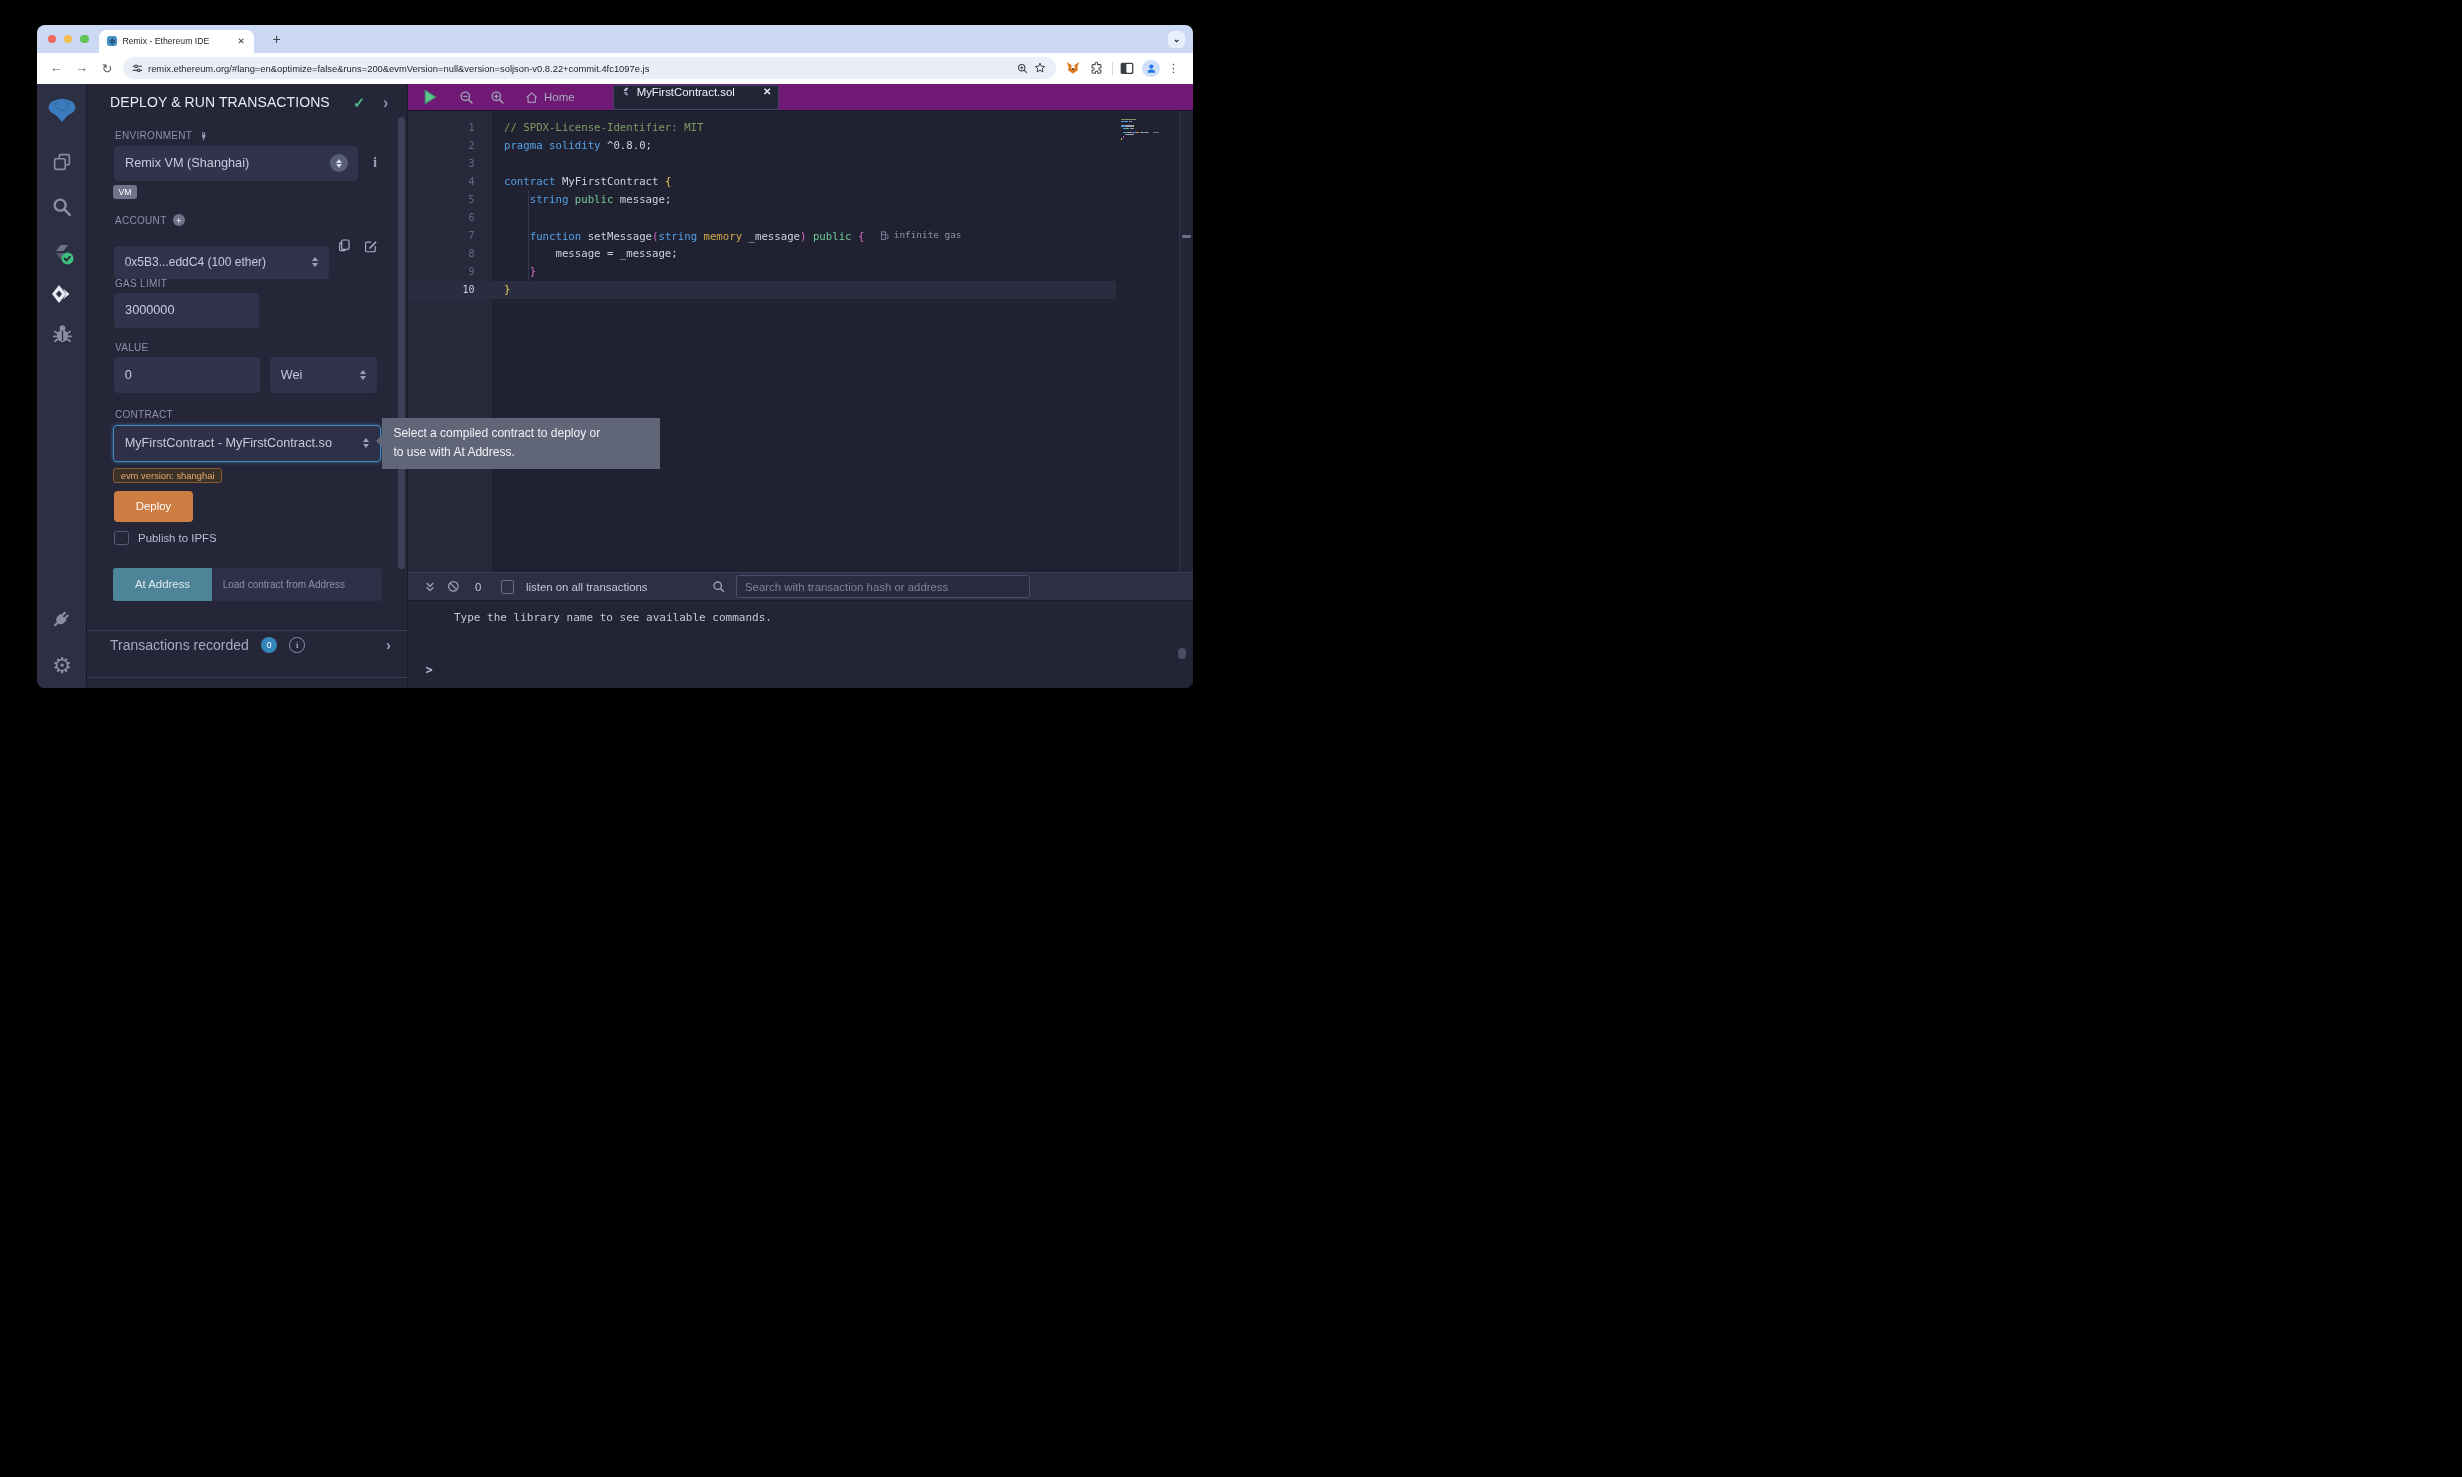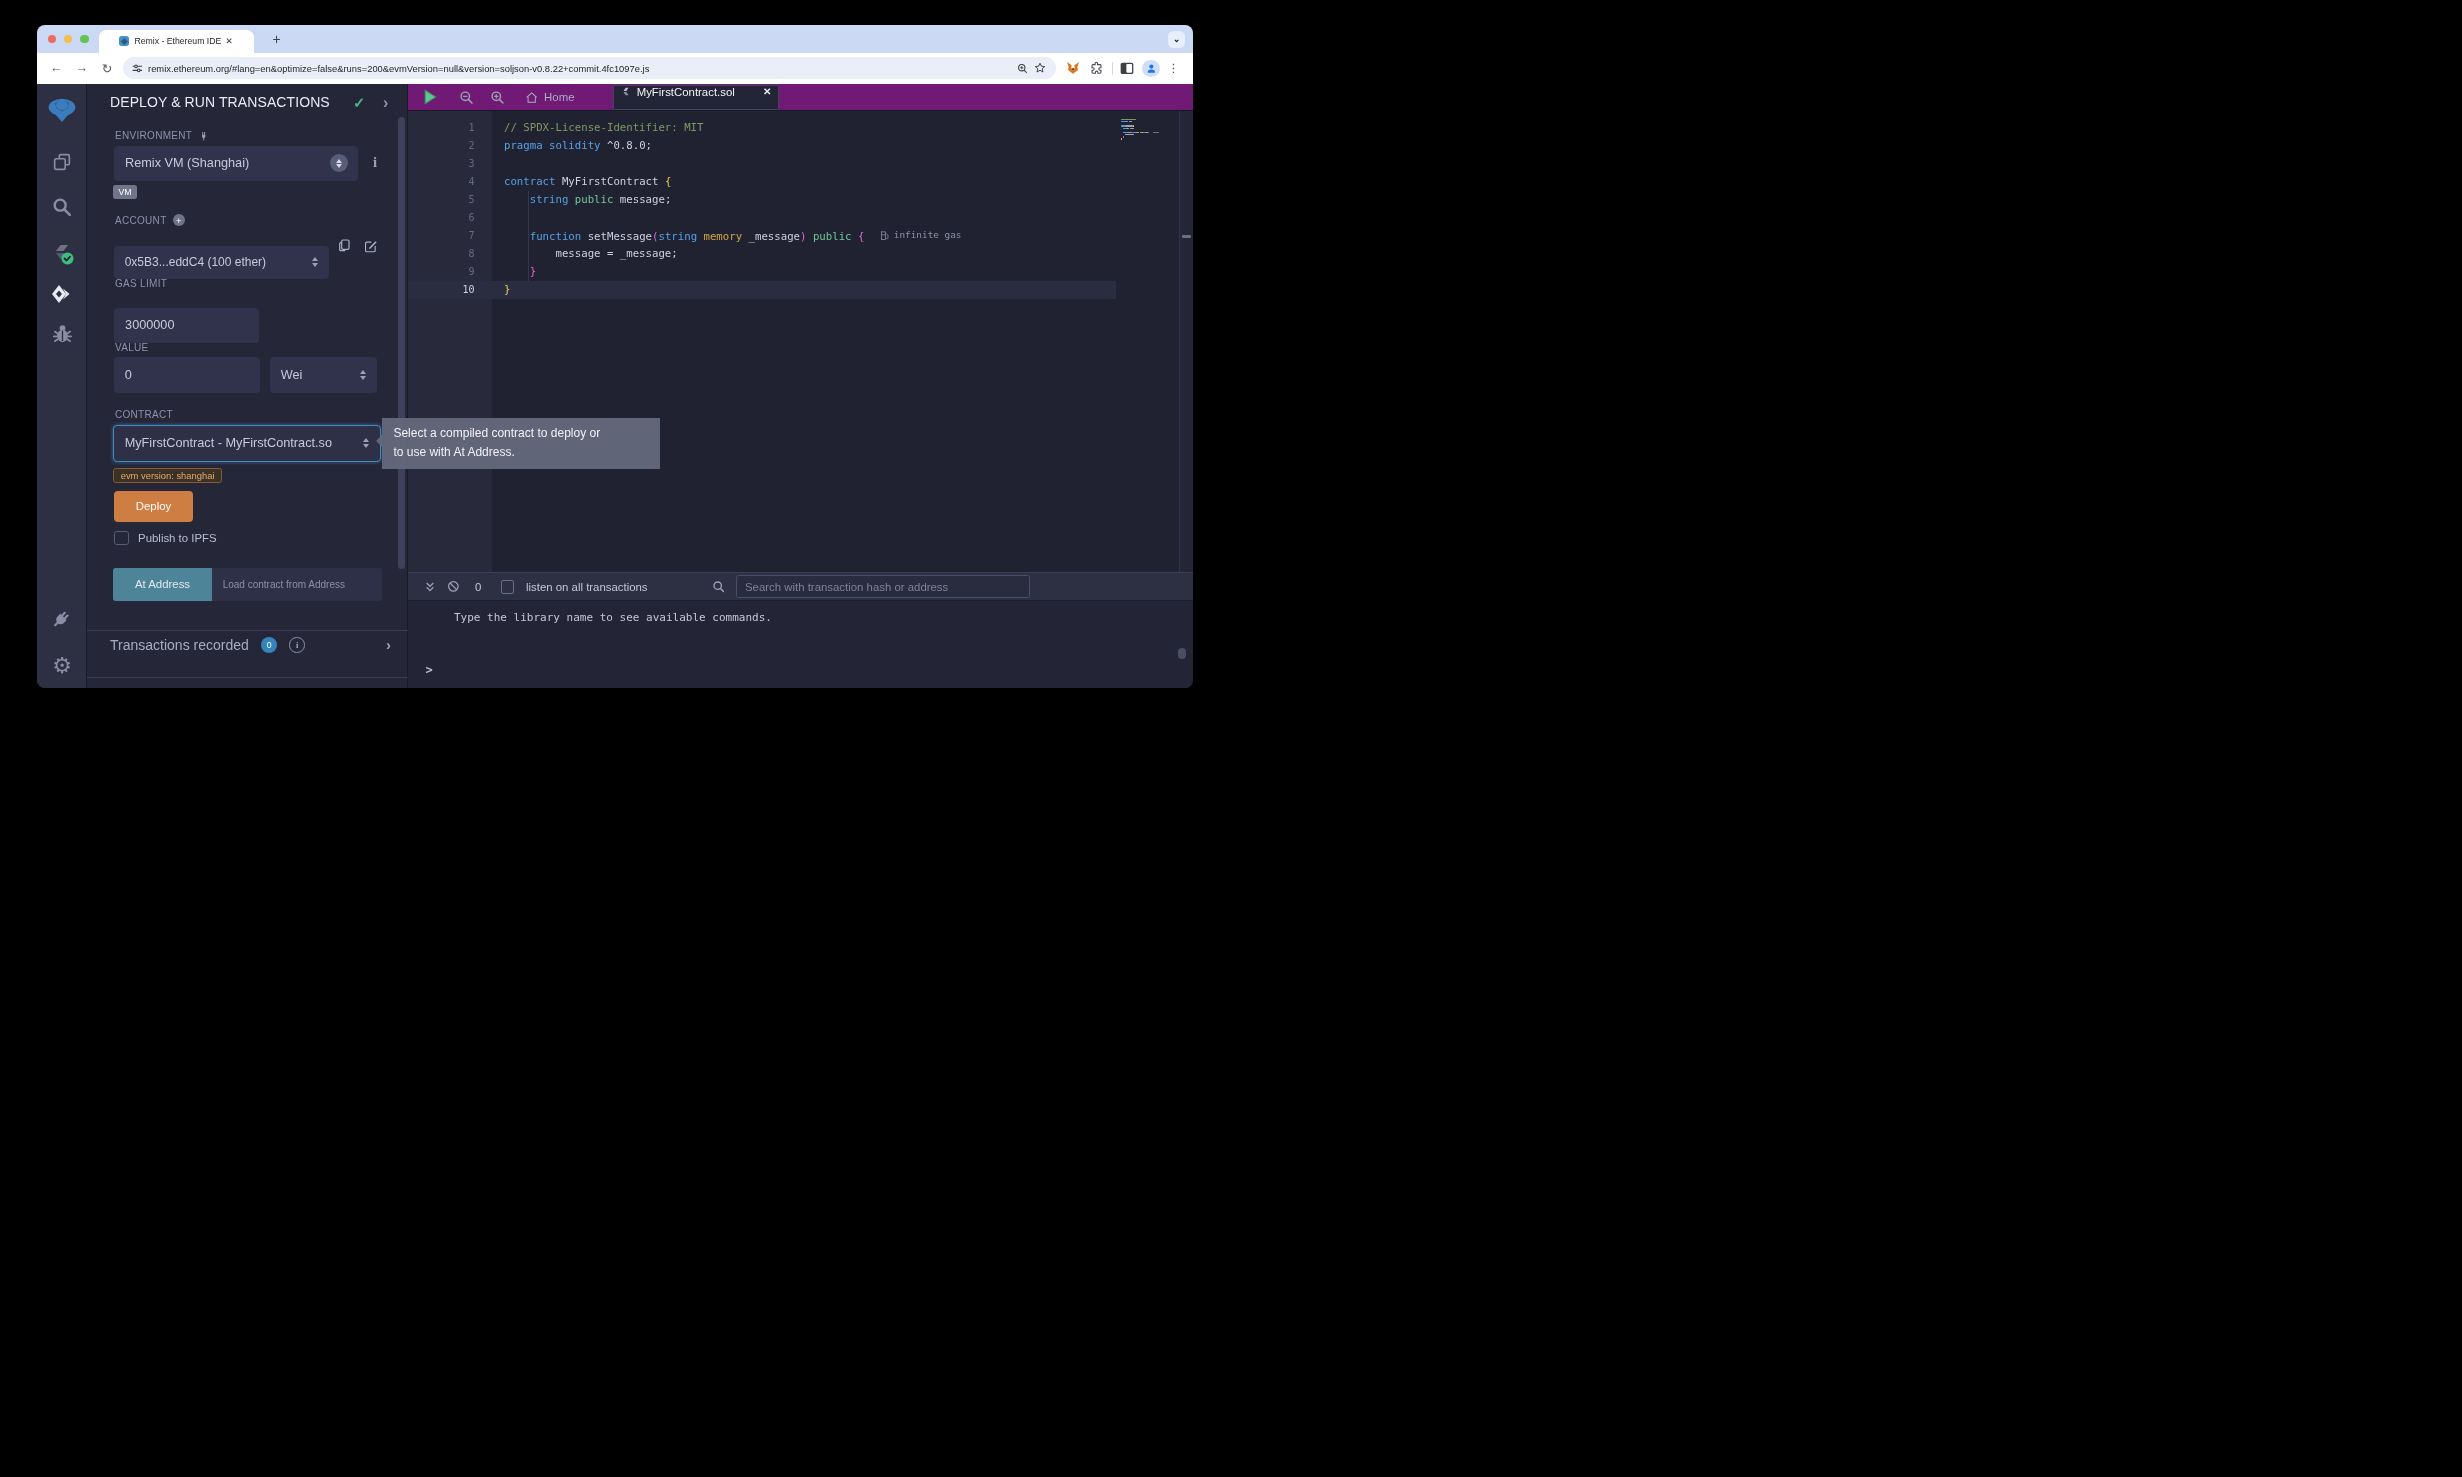--- a/index.html
+++ b/index.html
@@ -10,7 +10,7 @@
   .tabbar { height:27.4px; background:#ccd9f4; display:flex; align-items:center; position:relative; }
   .lights { display:flex; gap:7.4px; margin-left:10.7px; }
   .light { width:8.7px; height:8.7px; border-radius:50%; }
-  .tab { position:absolute; left:62px; bottom:0; width:155px; height:23px; background:#fff; border-radius:7.4px 7.4px 0 0; display:flex; align-items:center; padding:0 20px; }
+  .tab { position:absolute; left:62px; bottom:0; width:155px; height:23px; background:#fff; border-radius:7.4px 7.4px 0 0; display:flex; align-items:center; padding:0 8px; }
   .tab-fav { width:10px; height:10px; border-radius:2.7px; background:#4591c8; position:relative; flex:none; }
   .tab-fav::after{ content:""; position:absolute; left:2.7px; top:2.7px; width:4.7px; height:4.7px; background:#2b5e86; transform:rotate(45deg);}
   .tab-title { font-size:8.7px; color:#1e2126; margin-left:5.4px; flex:1; white-space:nowrap; overflow:hidden; }

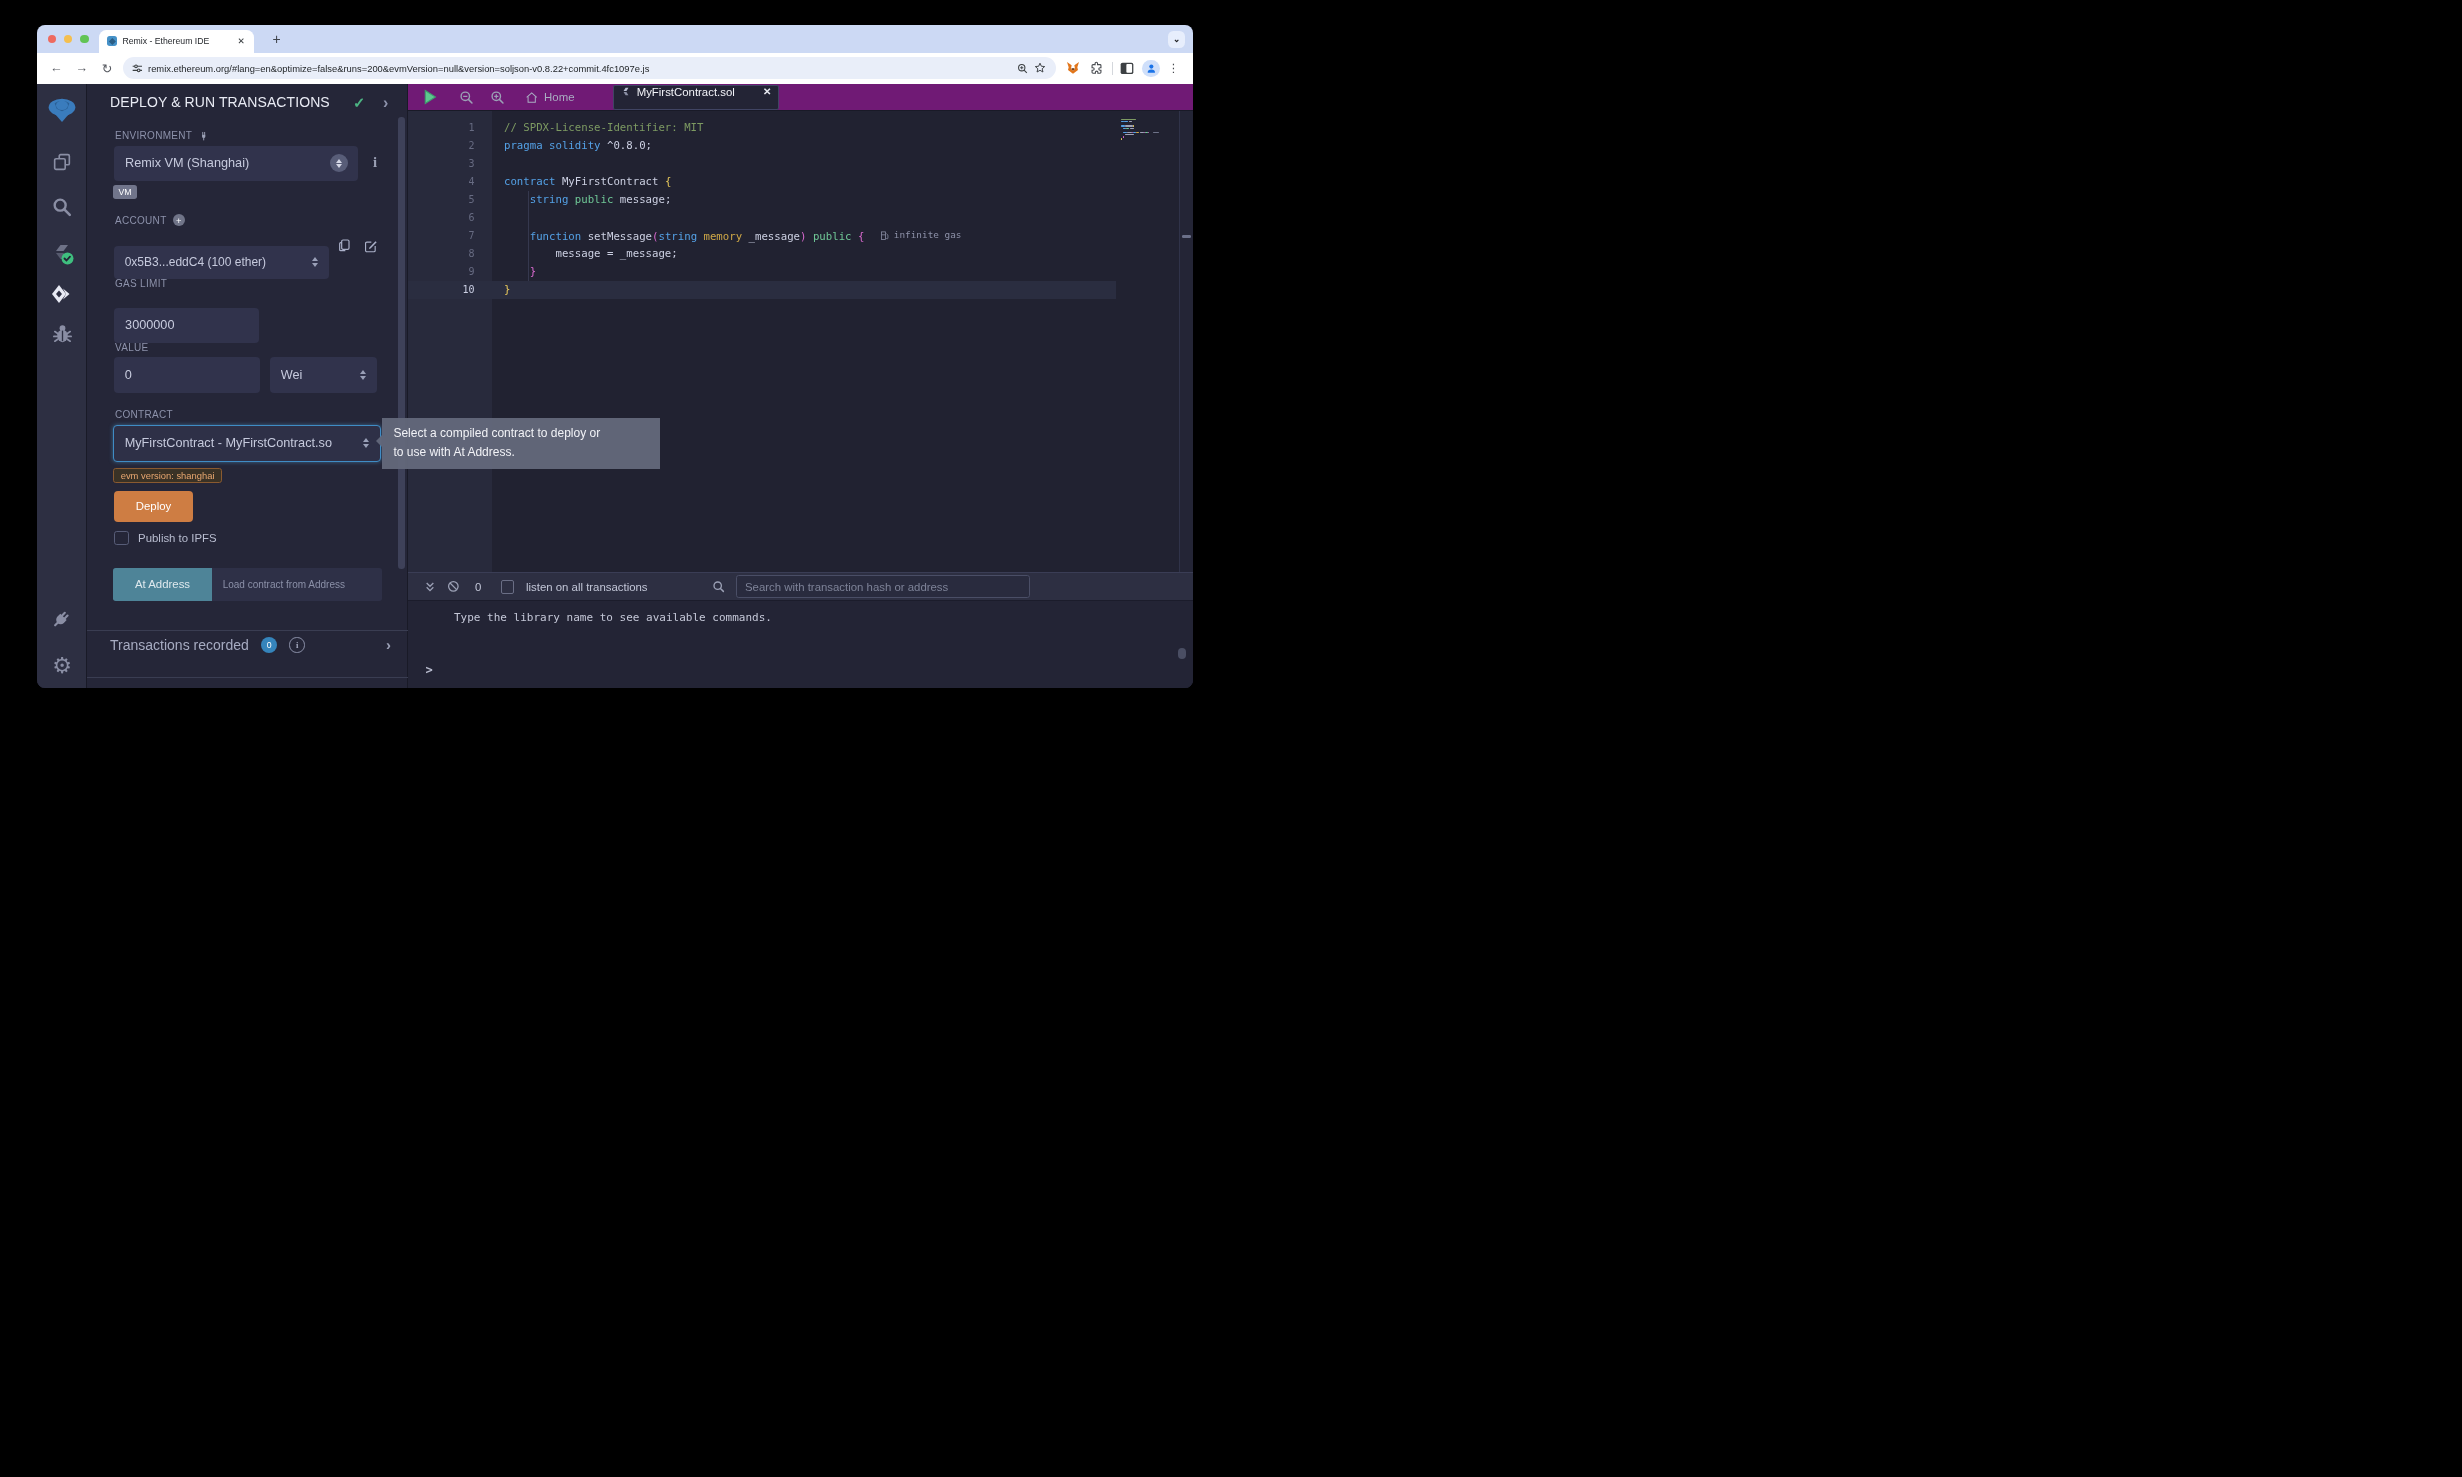--- a/index.html
+++ b/index.html
@@ -289,7 +289,7 @@
       <div class="plabel" style="left:28px; top:194px">
           <span>GAS LIMIT</span>
         </div>
-      <div class="inputbox" style="left:27.4px; top:209px; width:145px; height:35px;margin-top:15px;">
+      <div class="inputbox" style="left:27.4px; top:209px; width:145px; height:35px;">
         <input value="3000000" style="">
       </div>
 

